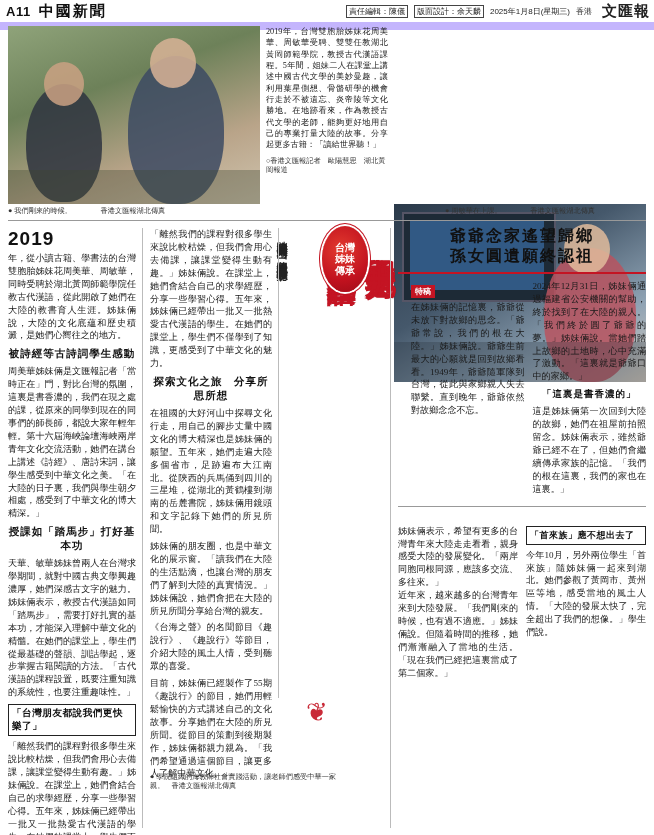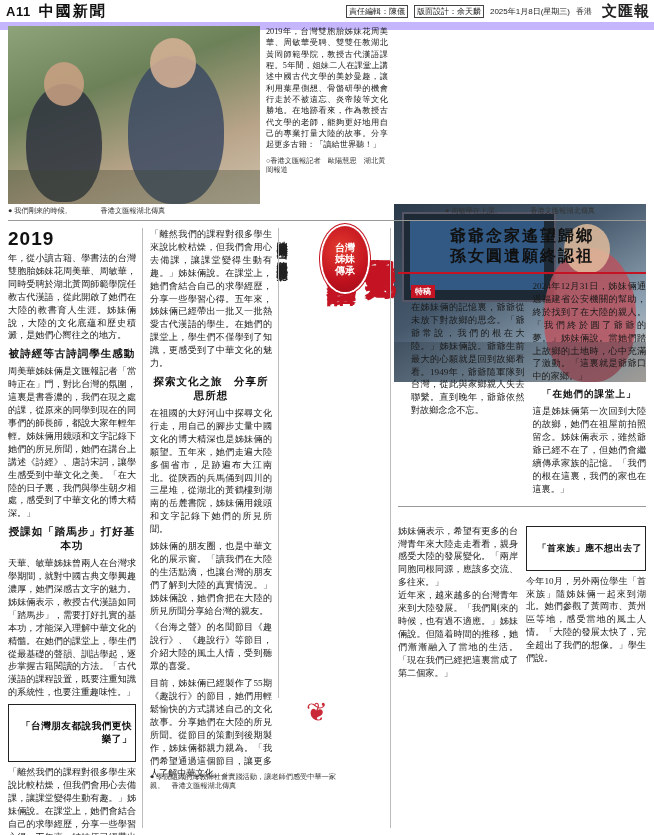--- a/index.html
+++ b/index.html
@@ -163,7 +163,7 @@
   <div class="body-cn">年，從小讀古籍、學書法的台灣雙胞胎姊妹花周美華、周敏華，同時受聘於湖北黃岡師範學院任教古代漢語，從此開啟了她們在大陸的教書育人生涯。姊妹倆說，大陸的文化底蘊和歷史積澱，是她們心嚮往之的地方。</div>
 
   <div class="sub-head">被詩經等古詩詞學生感動</div>
-  <div class="body-cn">周美華姊妹倆是文匯報記者「當時正在」門，對比台灣的氛圍，這裏是書香濃的，我們在現之處的課，從原來的同學到現在的同事們的師長師，都說大家年輕年輕。姊妹倆用鏡頭和文字記錄下她們的所見所聞，她們在講台上講述《詩經》、唐詩宋詞，讓學生感受到中華文化之美。「在大陸的日子裏，我們與學生朝夕相處，感受到了中華文化的博大精深。」</div>
+  <div class="body-cn">周美華姊妹倆是文匯報記者「當時正在」門，對比台灣的氛圍，這裏是書香濃的，我們在現之處的課，從原來的同學到現在的同事們的師長師，都說大家年輕年輕。第十六屆海峽論壇海峽兩岸青年文化交流活動，她們在講台上講述《詩經》、唐詩宋詞，讓學生感受到中華文化之美。「在大陸的日子裏，我們與學生朝夕相處，感受到了中華文化的博大精深。」</div>
 
   <div class="sub-head">授課如「踏馬步」打好基本功</div>
   <div class="body-cn">天華、敏華姊妹曾兩人在台灣求學期間，就對中國古典文學興趣濃厚，她們深感古文字的魅力。姊妹倆表示，教授古代漢語如同「踏馬步」，需要打好扎實的基本功，才能深入理解中華文化的精髓。在她們的課堂上，學生們從最基礎的聲韻、訓詁學起，逐步掌握古籍閱讀的方法。「古代漢語的課程設置，既要注重知識的系統性，也要注重趣味性。」</div>

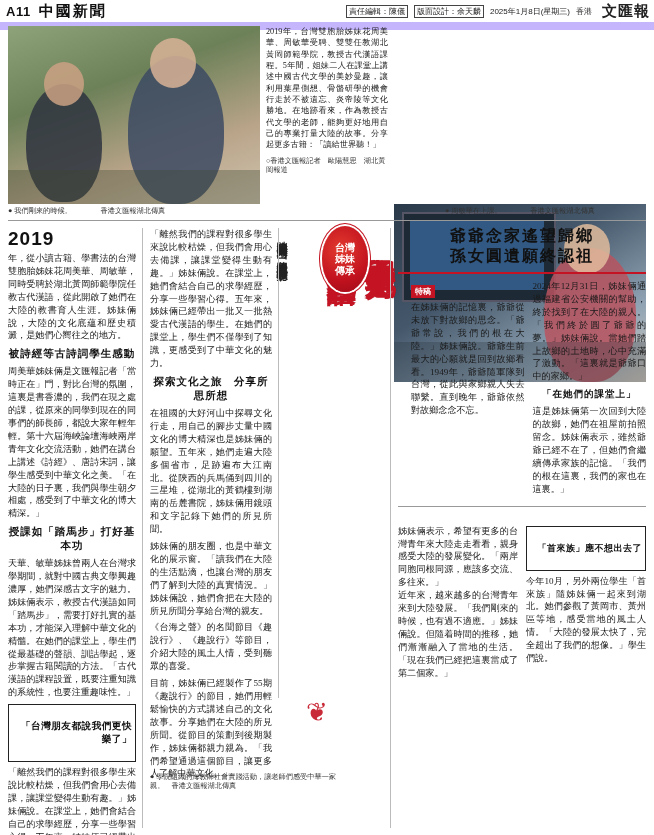--- a/index.html
+++ b/index.html
@@ -205,7 +205,7 @@
     </div>
     <div style="flex:1;">
       <div class="body-cn">2024年12月31日，姊妹倆通過福建省公安機關的幫助，終於找到了在大陸的親人。「我們終於圓了爺爺的夢。」姊妹倆說。當她們踏上故鄉的土地時，心中充滿了激動。「這裏就是爺爺口中的家鄉。」</div>
-      <div class="sub-head" style="font-size:9.5px;">「在她們的課堂上」</div>
+      <div class="sub-head" style="font-size:9.5px;">「這裏是書香濃的」</div>
       <div class="body-cn">這是姊妹倆第一次回到大陸的故鄉，她們在祖屋前拍照留念。姊妹倆表示，雖然爺爺已經不在了，但她們會繼續傳承家族的記憶。「我們的根在這裏，我們的家也在這裏。」</div>
     </div>
   </div>

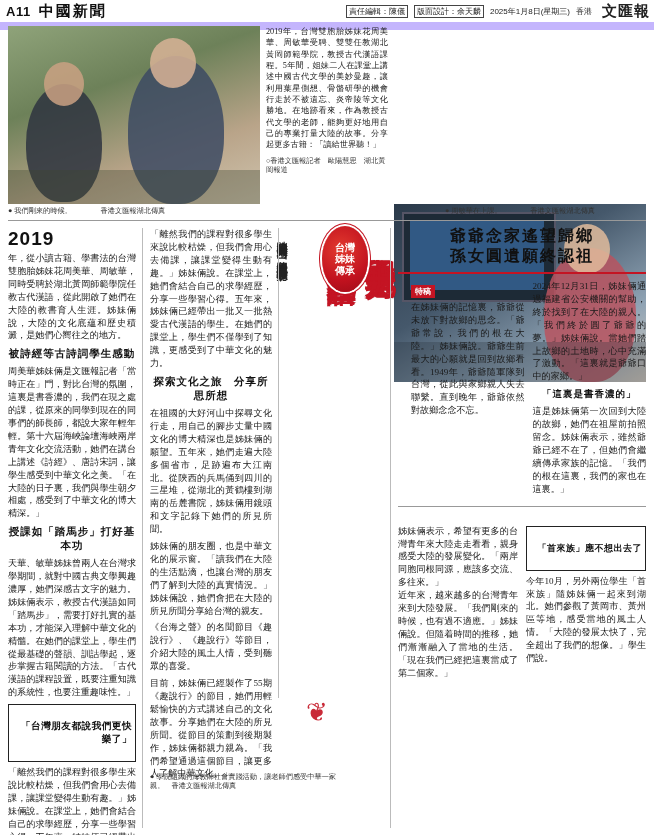--- a/index.html
+++ b/index.html
@@ -50,7 +50,7 @@
   }
   .box-head{
     font-weight:bold;font-size:9.6px;
-    border:1px solid #222;padding:15px 3px;text-align:right;
+    border:1px solid #222;padding:2px 3px;text-align:left;
     margin:5px 0 4px 0;letter-spacing:0.5px;
   }
   .caption{

